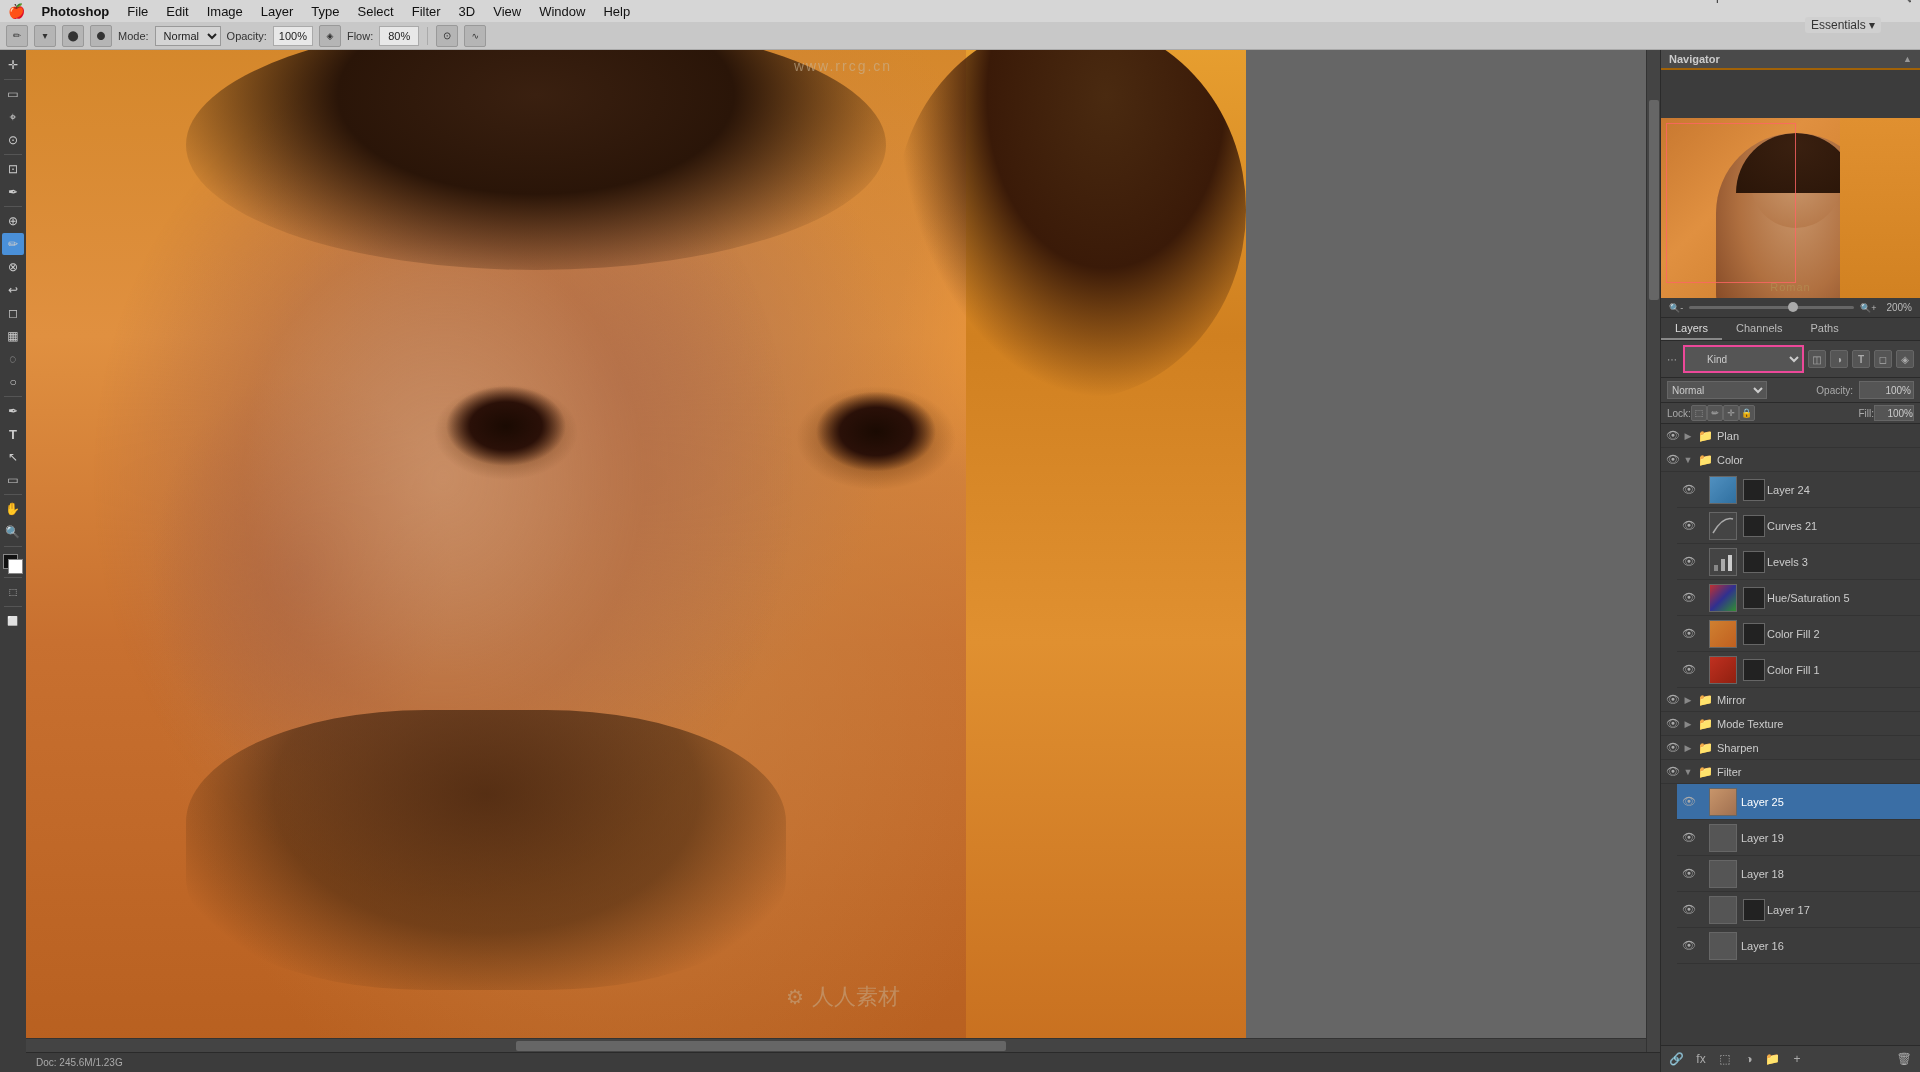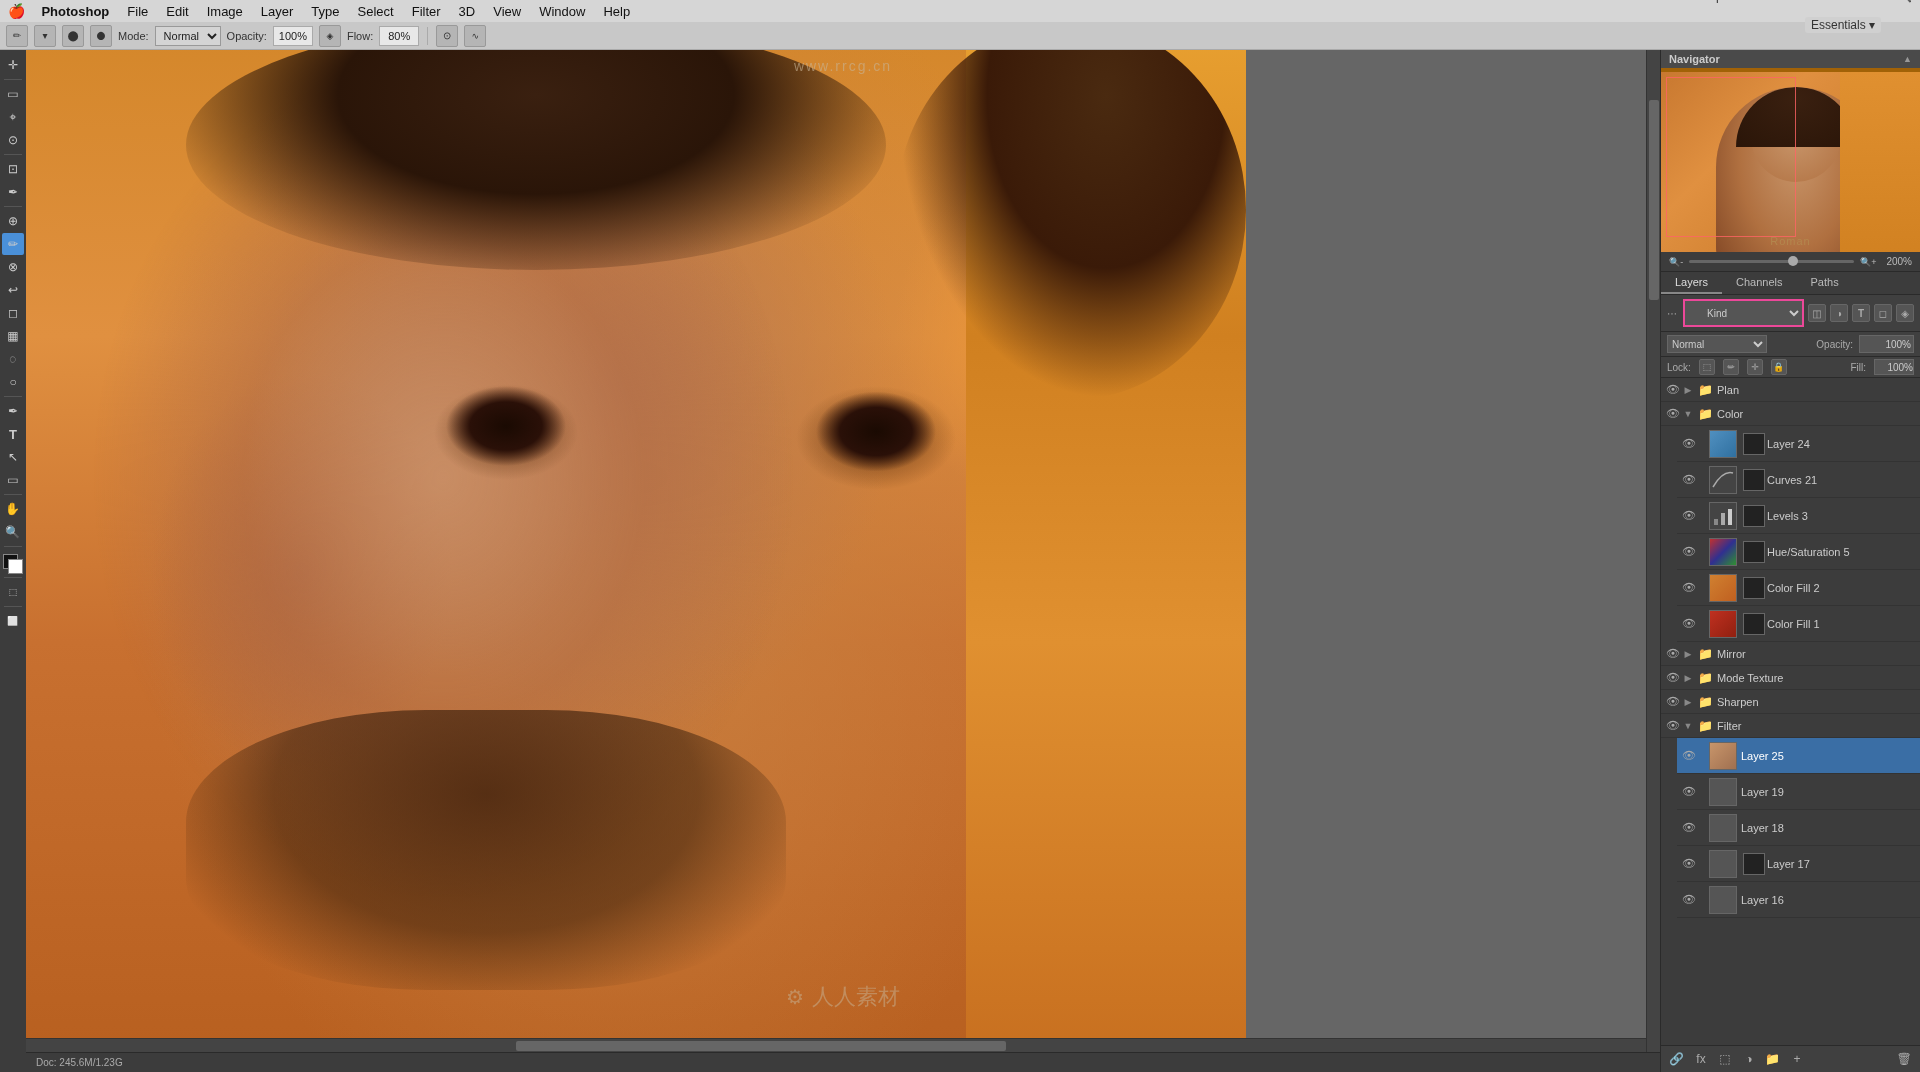--- a/index.html
+++ b/index.html
@@ -268,7 +268,7 @@
       align-items: center;
       padding: 3px 8px;
       background: #4a4a4a;
-      border-bottom: 4px solid #a16207;
+      border-bottom: 2px solid #a16207;
       font-size: 11px;
       color: #ccc;
       cursor: pointer;

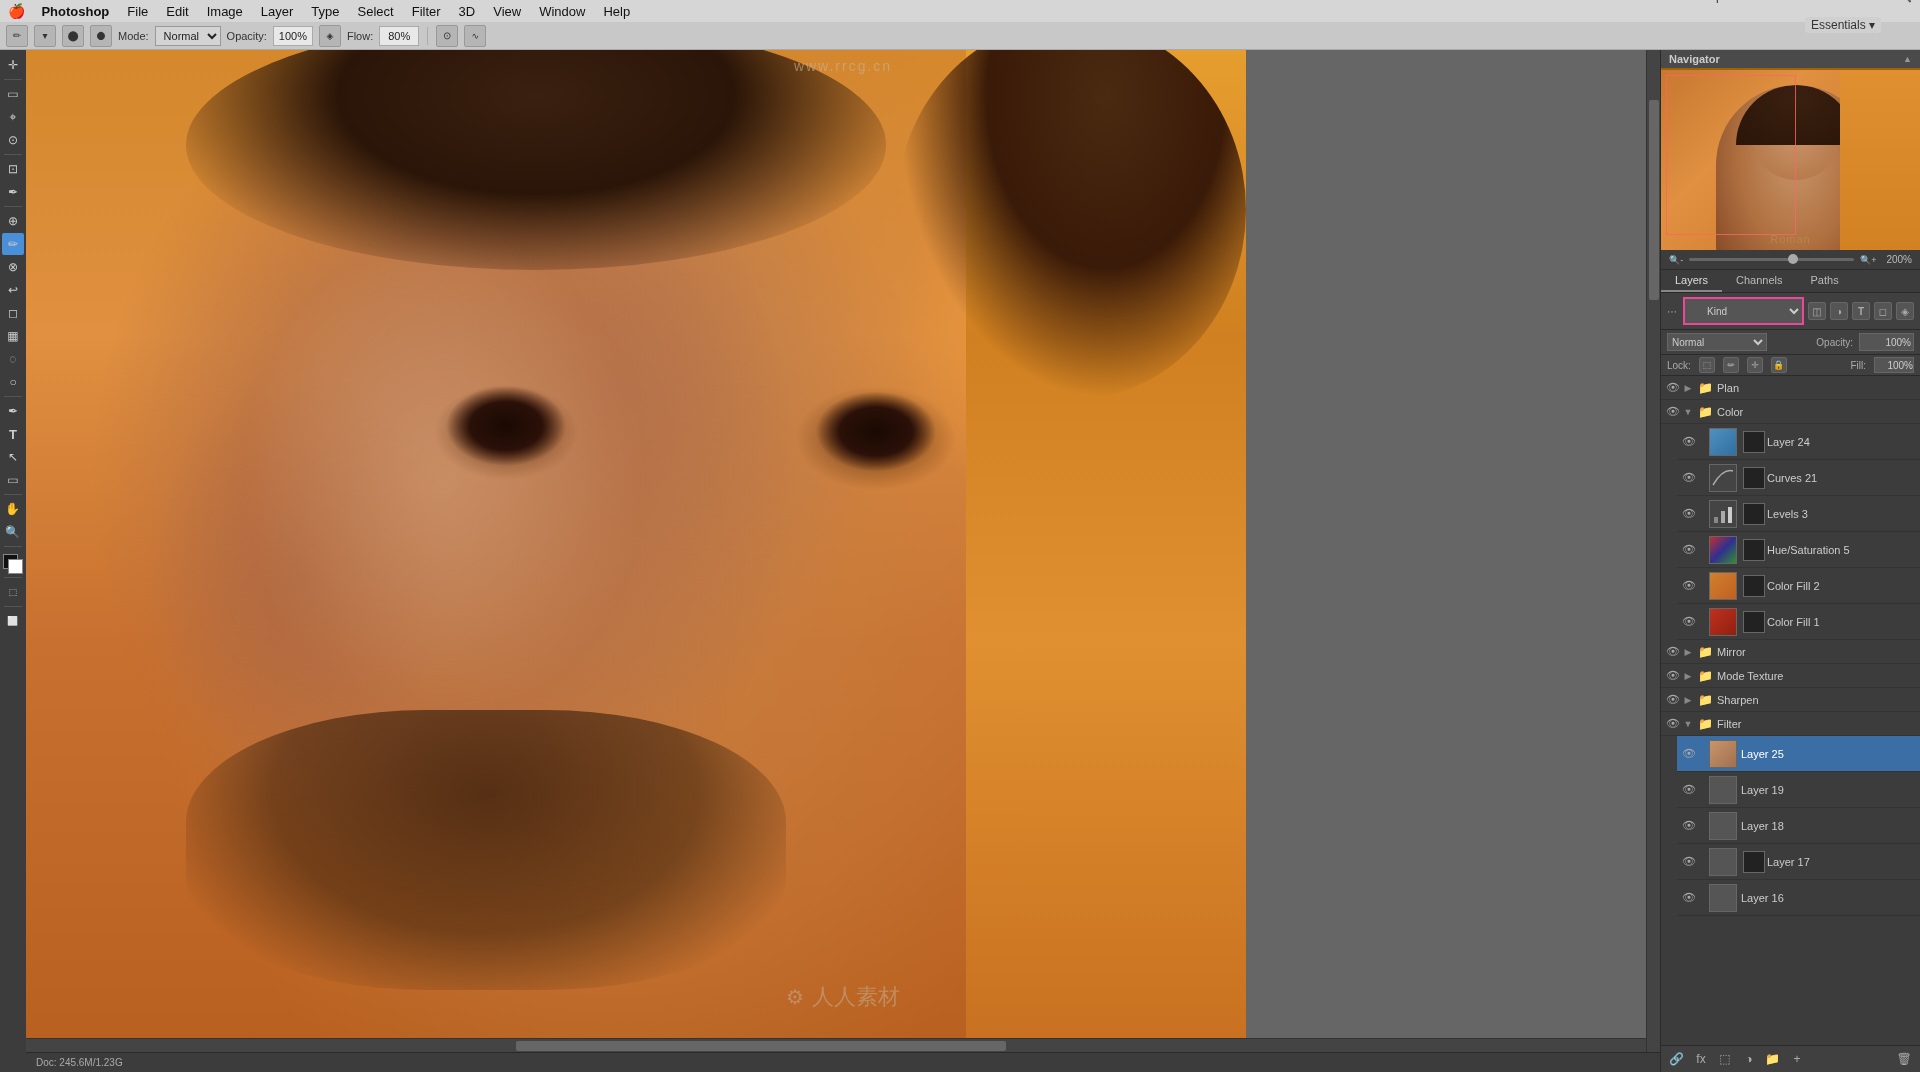--- a/index.html
+++ b/index.html
@@ -290,6 +290,7 @@
         linear-gradient(135deg, #c87830 0%, #d4892a 30%, #e0a040 50%, #c07020 80%, #b86010 100%);
       position: relative;
       overflow: hidden;
+      margin-top: 48px;
     }
     #nav-zoom-bar {
       display: flex;

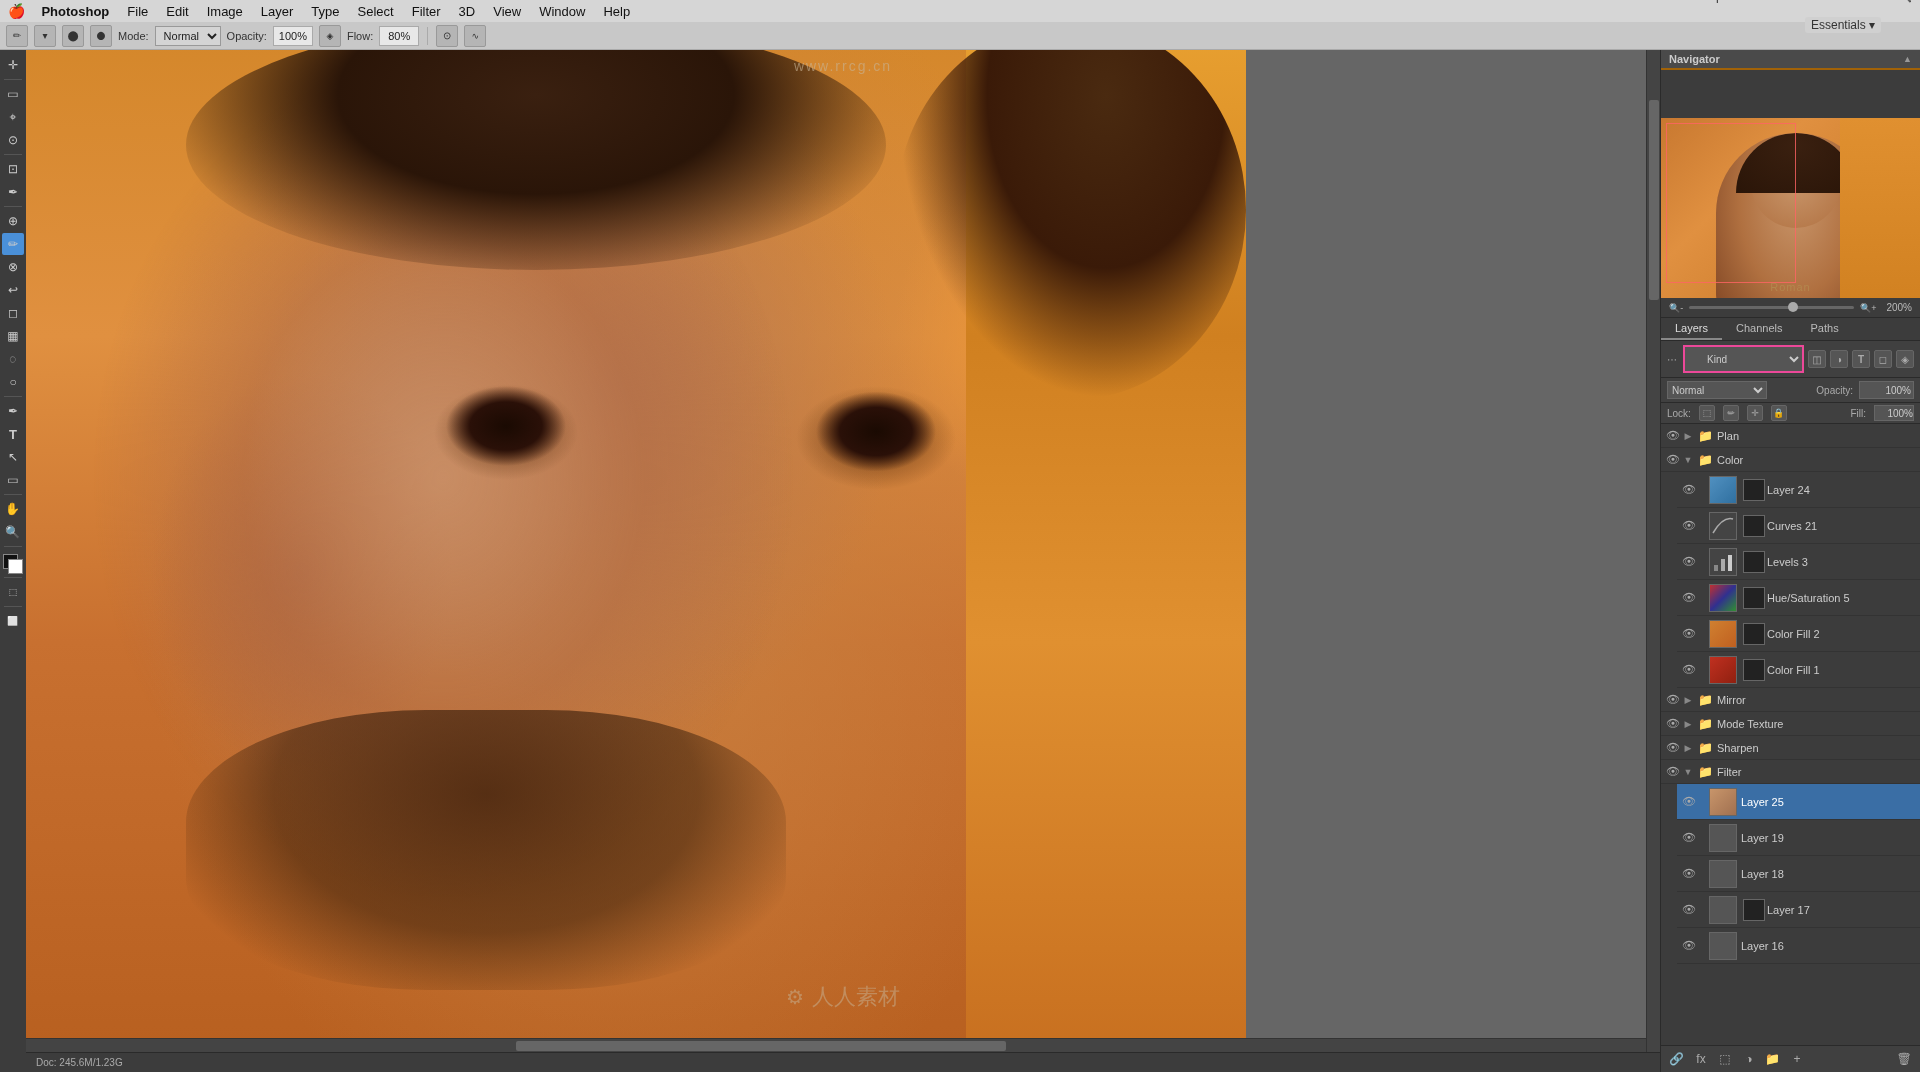--- a/index.html
+++ b/index.html
@@ -401,7 +401,7 @@
       display: flex;
       align-items: center;
       padding: 2px 6px;
-      gap: 8px;
+      gap: 0;
       border-bottom: 1px solid #2a2a2a;
       background: #404040;
       font-size: 10px;

